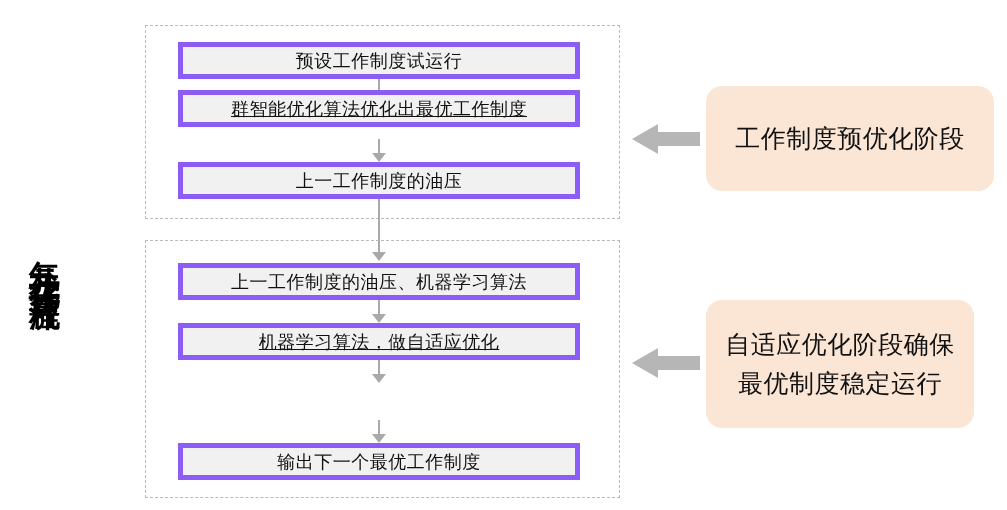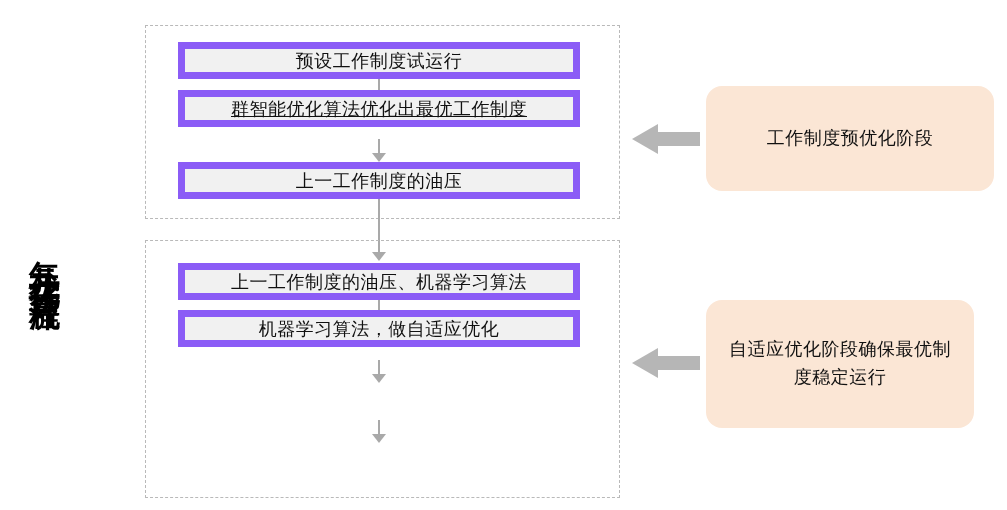--- a/index.html
+++ b/index.html
@@ -55,7 +55,7 @@
     width: 402px;
     height: 37px;
     background: #f1f1f1;
-    border: 7px solid #8b5cf6;
+    border: 5px solid #8b5cf6;
     box-sizing: border-box;
     display: flex;
     align-items: center;

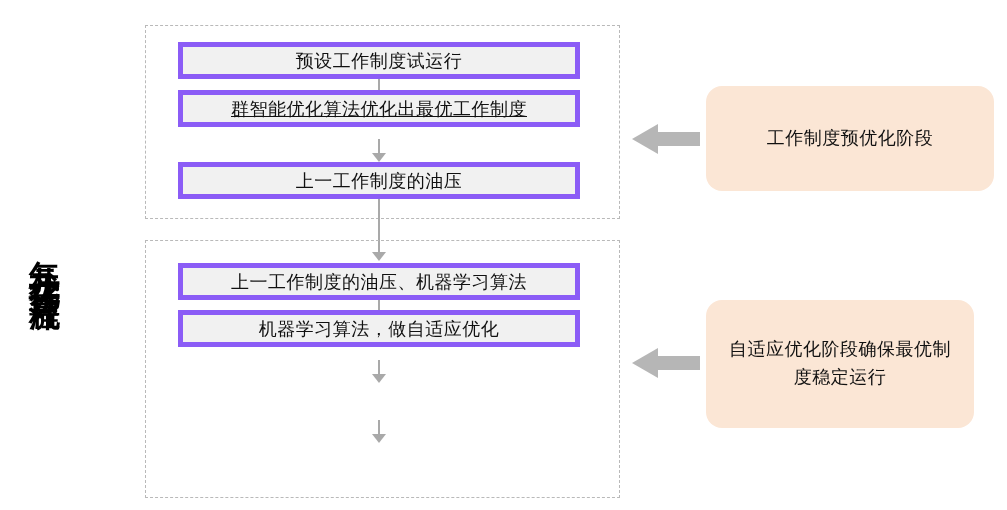--- a/index.html
+++ b/index.html
@@ -93,7 +93,7 @@
     align-items: center;
     justify-content: center;
     text-align: center;
-    font-size: 18px;
+    font-size: 25px;
     color: #111111;
     line-height: 1.55;
     padding: 6px 18px;

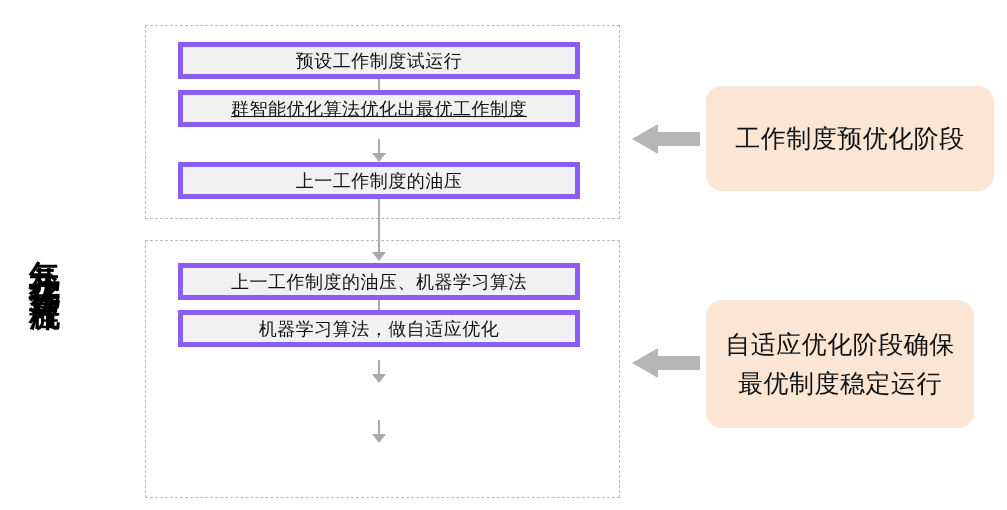--- a/index.html
+++ b/index.html
@@ -160,7 +160,7 @@
   <div class="conn" style="top:300px; height:17px;"></div>
   <div class="arrowhead" style="top:314px;"></div>
 
-  <div class="pbox" style="top:310px;">机器学习算法，做自适应优化</div>
+  <div class="pbox" style="top:323px;text-decoration:underline;">机器学习算法，做自适应优化</div>
 
   <div class="conn" style="top:360px; height:17px;"></div>
   <div class="arrowhead" style="top:374px;"></div>

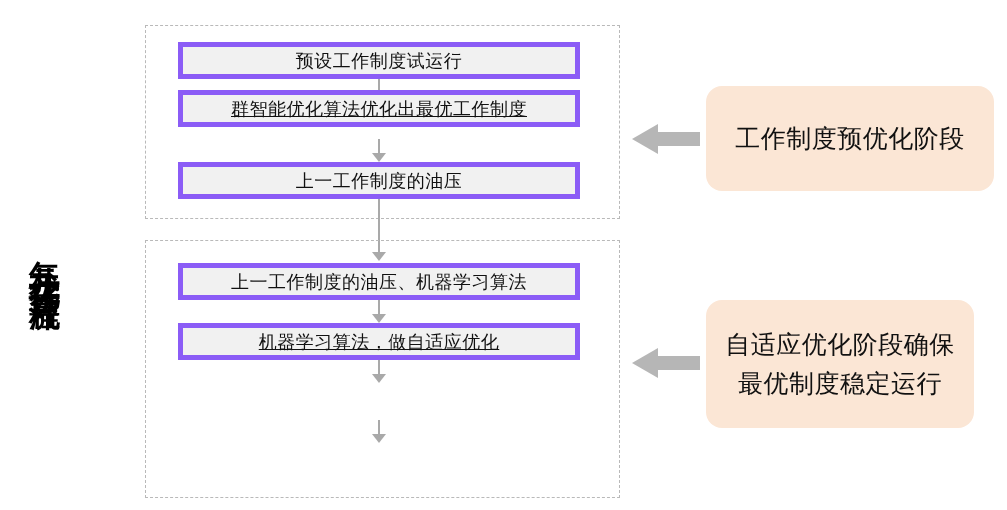--- a/index.html
+++ b/index.html
@@ -169,6 +169,7 @@
   <div class="conn" style="top:420px; height:17px;"></div>
   <div class="arrowhead" style="top:434px;"></div>
 
+  <div class="pbox" style="top:443px;">输出下一个最优工作制度</div>
 
   <div class="bigarrow" id="bigarrow-pre">
     <div class="shaft"></div>

